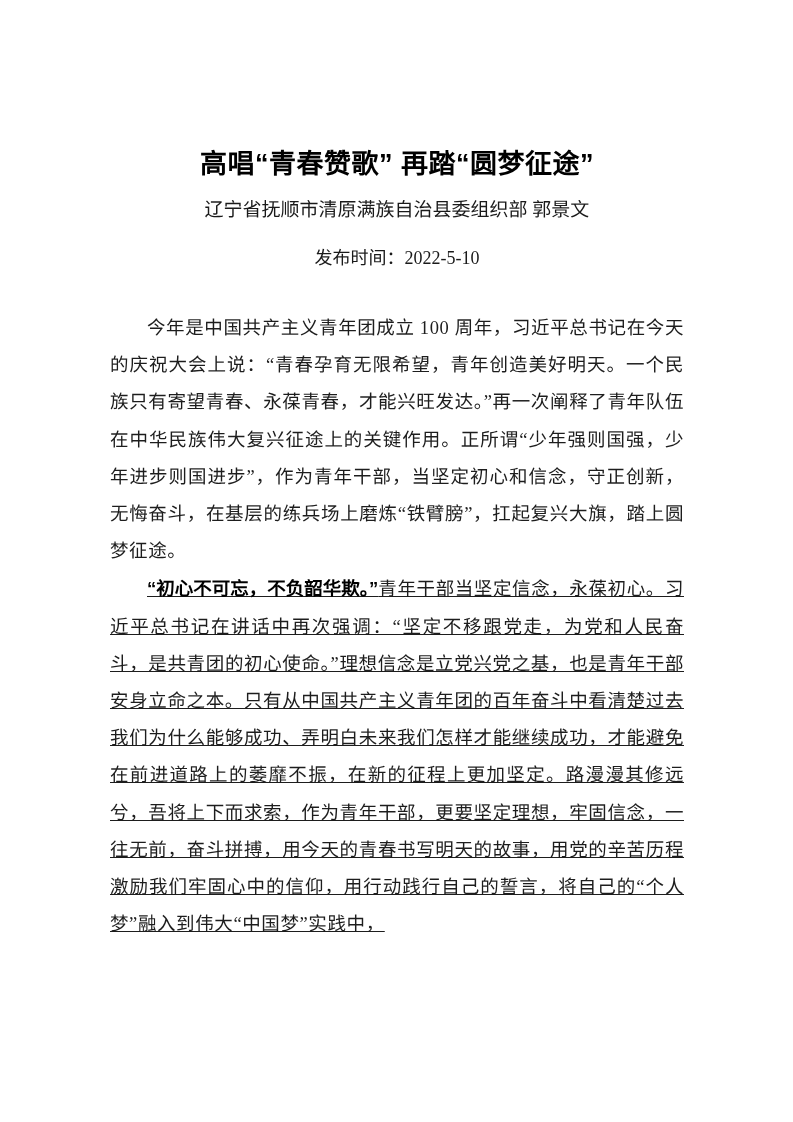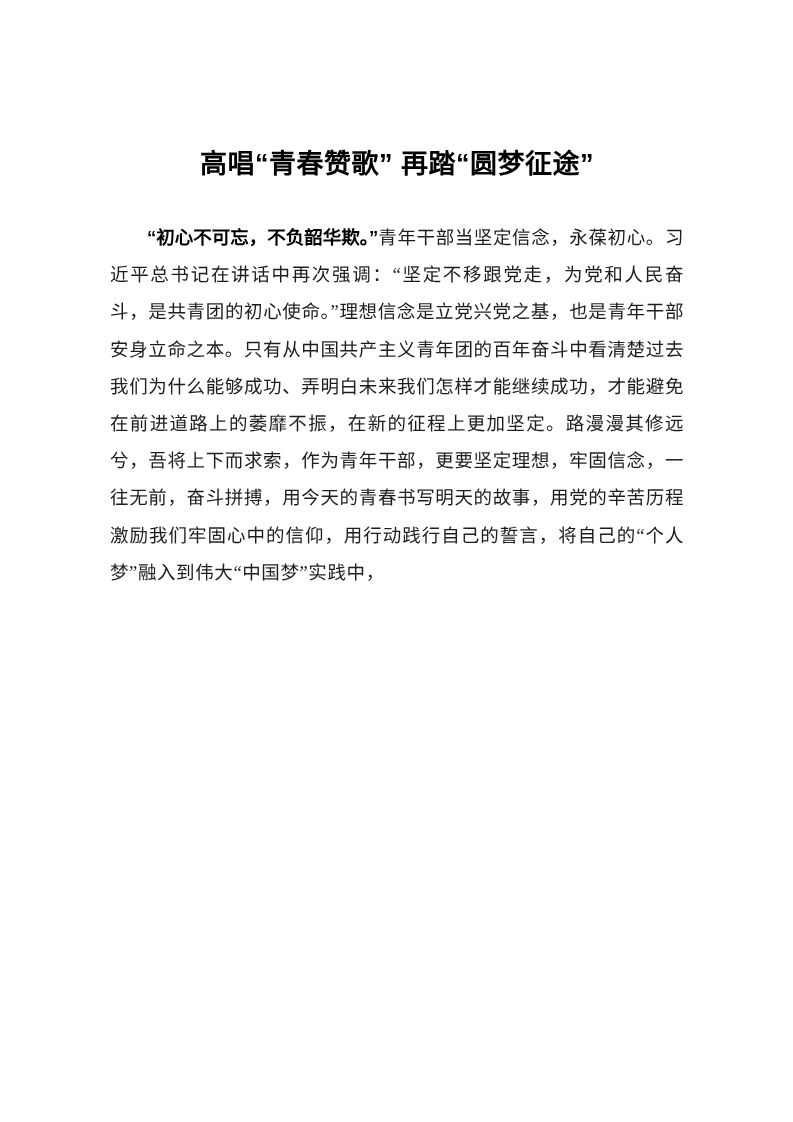--- a/index.html
+++ b/index.html
@@ -96,6 +96,7 @@
 
     <h1 class="doc-title">高唱“青春赞歌” 再踏“圆梦征途”</h1>
 
+    <div class="doc-subtitle">辽宁省抚顺市清原满族自治县委组织部 郭景文</div>
 
 
     <div class="body-block">

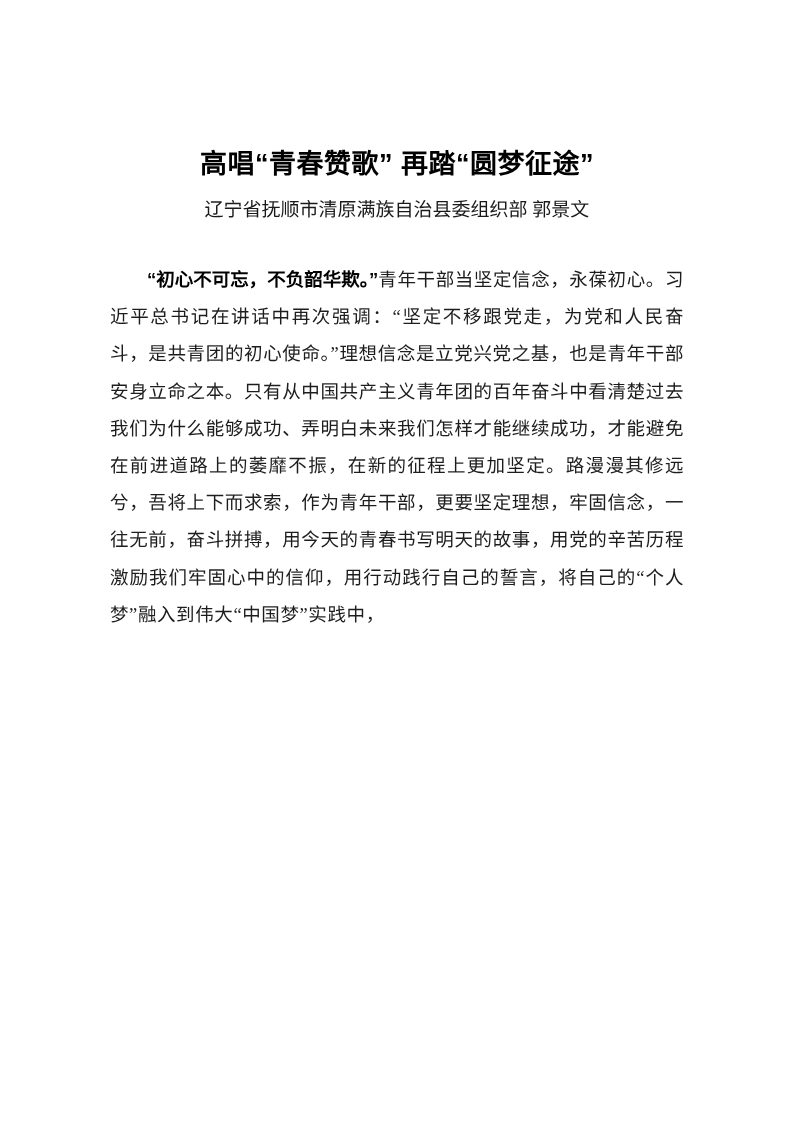--- a/index.html
+++ b/index.html
@@ -98,6 +98,7 @@
 
     <div class="doc-subtitle">辽宁省抚顺市清原满族自治县委组织部 郭景文</div>
 
+    <div class="doc-date">发布时间：2022-5-10</div>
 
     <div class="body-block">
 

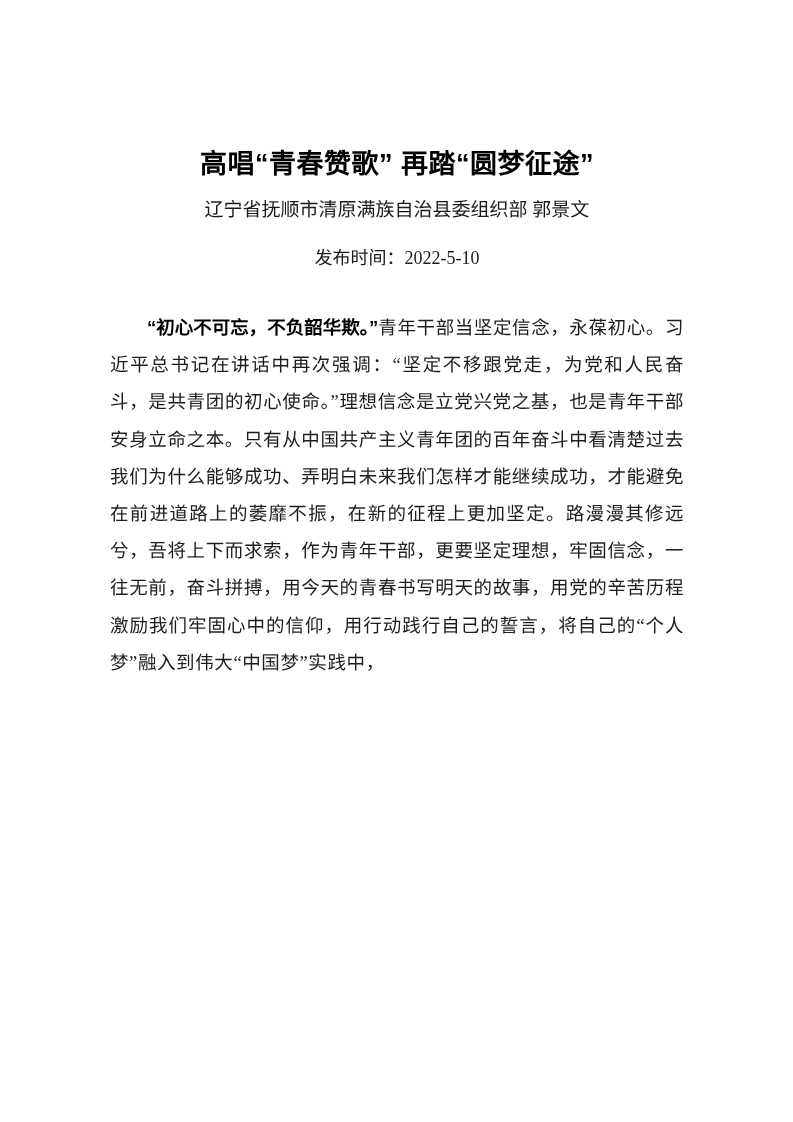--- a/index.html
+++ b/index.html
@@ -102,6 +102,9 @@
 
     <div class="body-block">
 
+      <p class="para">
+        <span class="lead-bold"></span><span>今年是中国共产主义青年团成立 100 周年，习近平总书记在今天的庆祝大会上说：“青春孕育无限希望，青年创造美好明天。一个民族只有寄望青春、永葆青春，才能兴旺发达。”再一次阐释了青年队伍在中华民族伟大复兴征途上的关键作用。正所谓“少年强则国强，少年进步则国进步”，作为青年干部，当坚定初心和信念，守正创新，无悔奋斗，在基层的练兵场上磨炼“铁臂膀”，扛起复兴大旗，踏上圆梦征途。</span>
+      </p>
 
       <p class="para">
         <span class="lead-bold">“初心不可忘，不负韶华欺。”</span><span>青年干部当坚定信念，永葆初心。习近平总书记在讲话中再次强调：“坚定不移跟党走，为党和人民奋斗，是共青团的初心使命。”理想信念是立党兴党之基，也是青年干部安身立命之本。只有从中国共产主义青年团的百年奋斗中看清楚过去我们为什么能够成功、弄明白未来我们怎样才能继续成功，才能避免在前进道路上的萎靡不振，在新的征程上更加坚定。路漫漫其修远兮，吾将上下而求索，作为青年干部，更要坚定理想，牢固信念，一往无前，奋斗拼搏，用今天的青春书写明天的故事，用党的辛苦历程激励我们牢固心中的信仰，用行动践行自己的誓言，将自己的“个人梦”融入到伟大“中国梦”实践中，</span>

